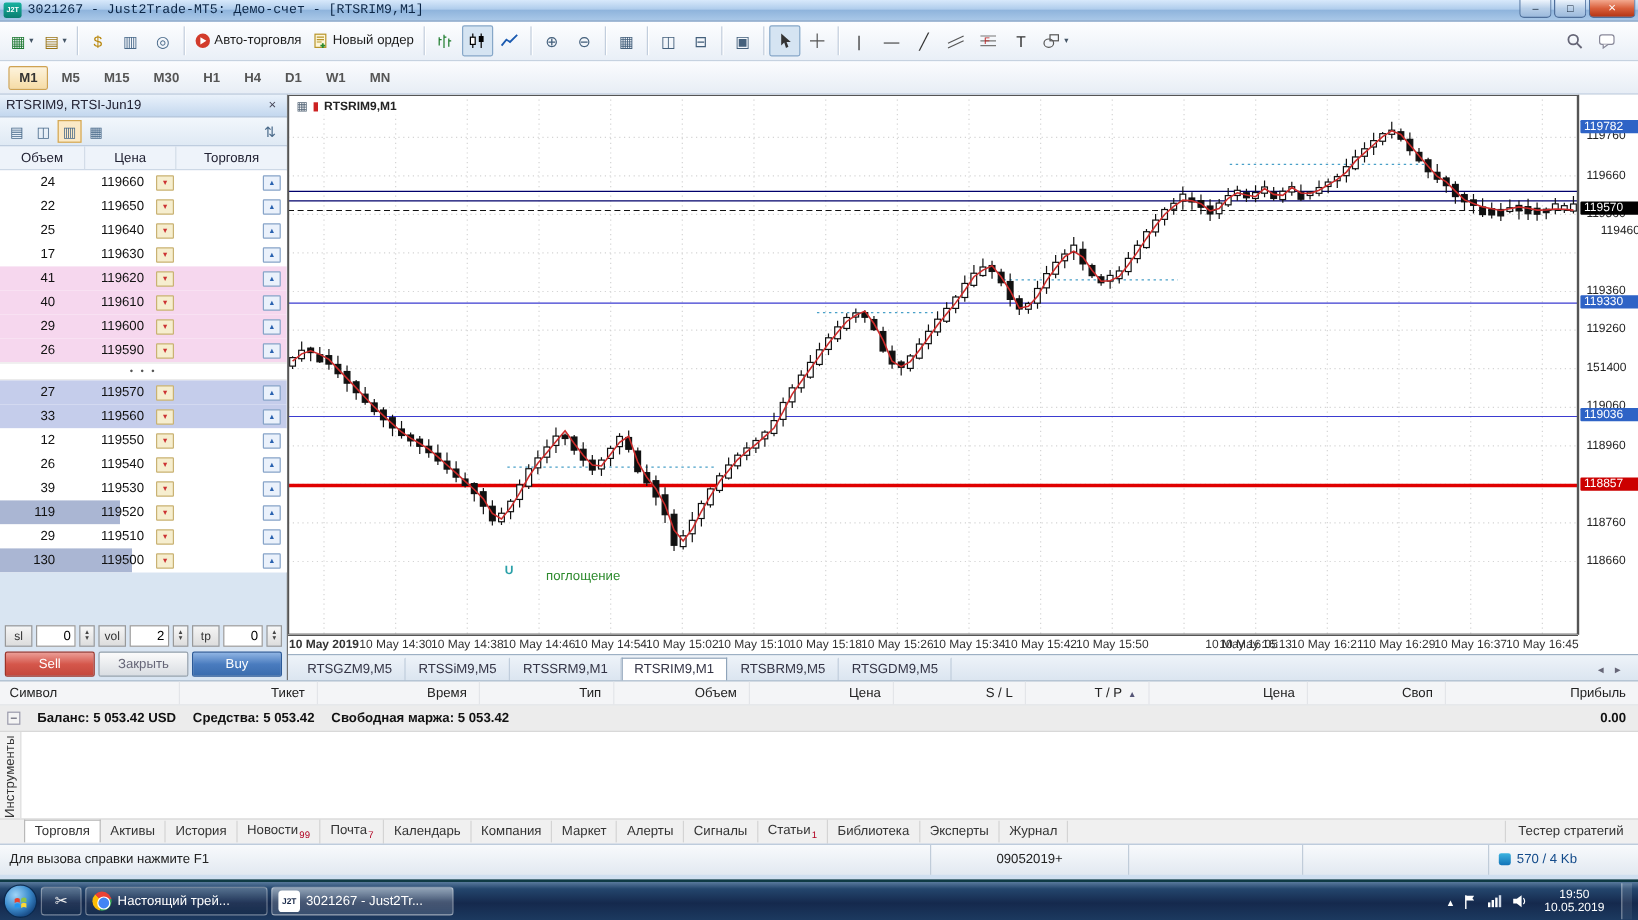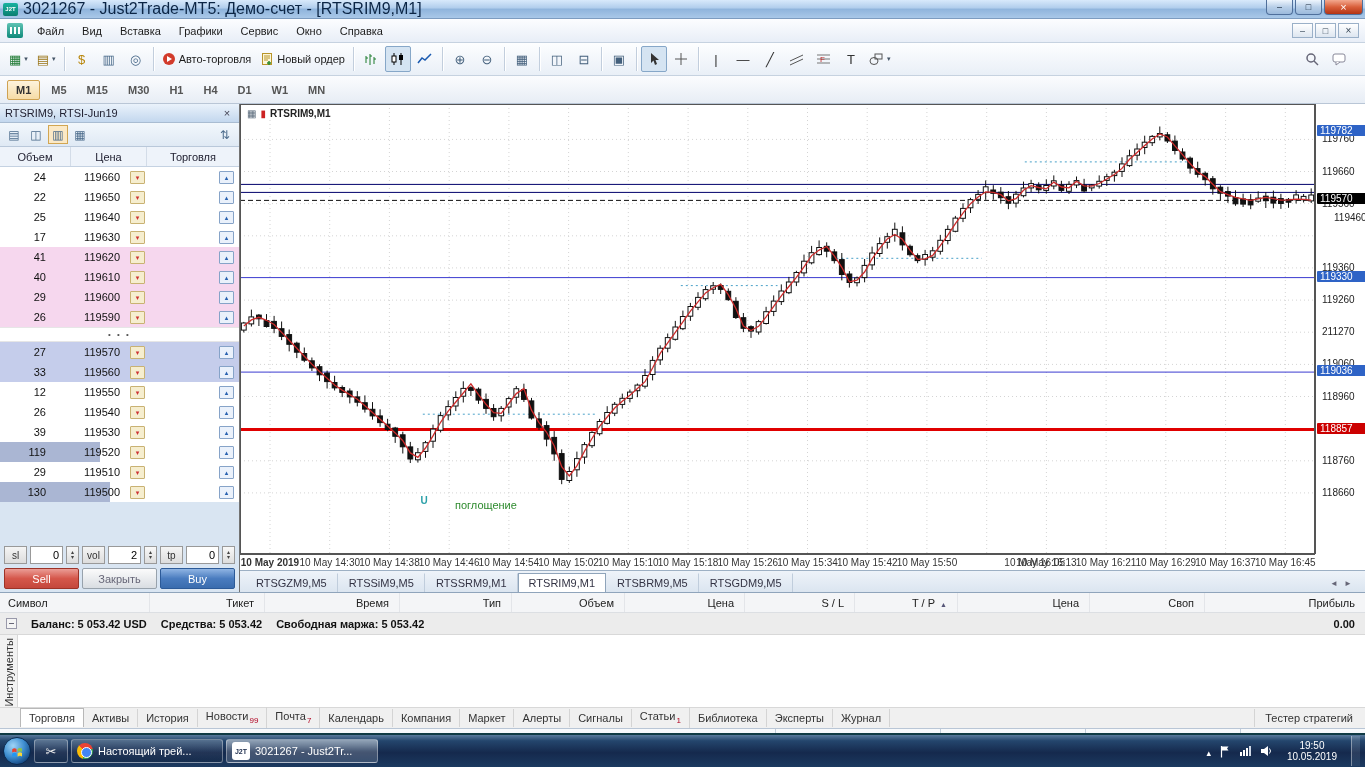--- a/index.html
+++ b/index.html
@@ -9,7 +9,7 @@
 
 .titlebar{flex:0 0 18px;background:linear-gradient(180deg,#d8e9fb 0%,#b0cdec 45%,#8fb4dc 50%,#a9c8e8 100%);display:flex;align-items:center;padding:0 3px;position:relative;border-bottom:1px solid #7d9cc0;}
 .app-icon{width:15px;height:13px;background:linear-gradient(#18b2a0,#0b7e70);color:#fff;font-size:6px;font-weight:bold;display:flex;align-items:center;justify-content:center;margin-right:5px;border-radius:2px;}
-.title-text{font-size:16px;color:#0b2545;}
+.title-text{font-size:11px;color:#0b2545;font-family:Liberation Mono, monospace;}
 .title-btns{position:absolute;right:2px;top:0;display:flex;}
 .tbtn{width:27px;height:15px;border:1px solid #4f6f9b;border-top:none;border-radius:0 0 4px 4px;background:linear-gradient(#eef5fd,#b8cfe8 50%,#9cbadc);display:flex;align-items:center;justify-content:center;font-size:9px;color:#123;margin-left:2px;}
 .tb-min::after{content:"–";}

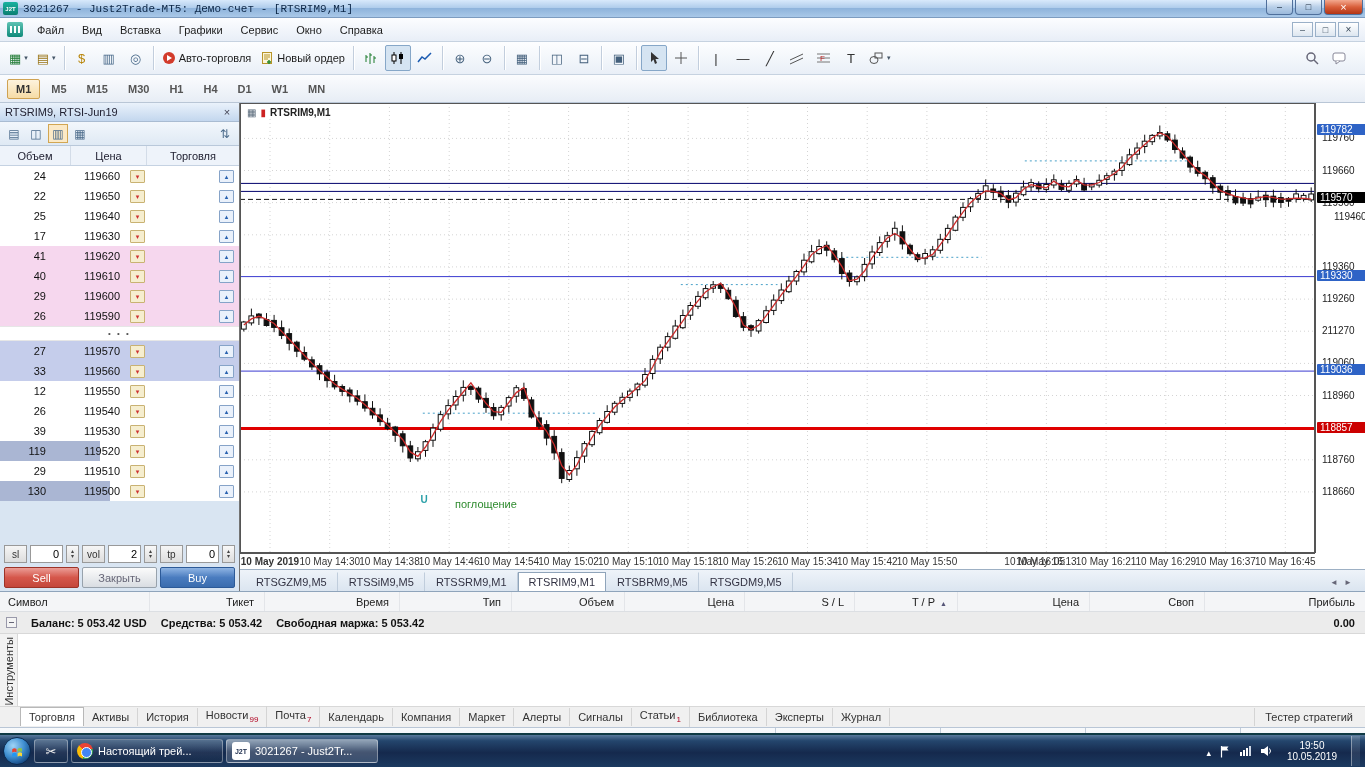--- a/index.html
+++ b/index.html
@@ -163,23 +163,6 @@
       </div>
     </div>
 
-    <div class="menubar">
-      <span class="menu-appicon"></span>
-      <div id="menu-items" style="display:flex;">
-          <span class="menu-item">Файл</span>
-          <span class="menu-item">Вид</span>
-          <span class="menu-item">Вставка</span>
-          <span class="menu-item">Графики</span>
-          <span class="menu-item">Сервис</span>
-          <span class="menu-item">Окно</span>
-          <span class="menu-item">Справка</span>
-        </div>
-      <div class="mdi-btns">
-        <span class="mbtn m-min"></span>
-        <span class="mbtn m-max"></span>
-        <span class="mbtn m-close"></span>
-      </div>
-    </div>
 
     <div id="toolbar" class="toolbar">
         <div class="tb-group">

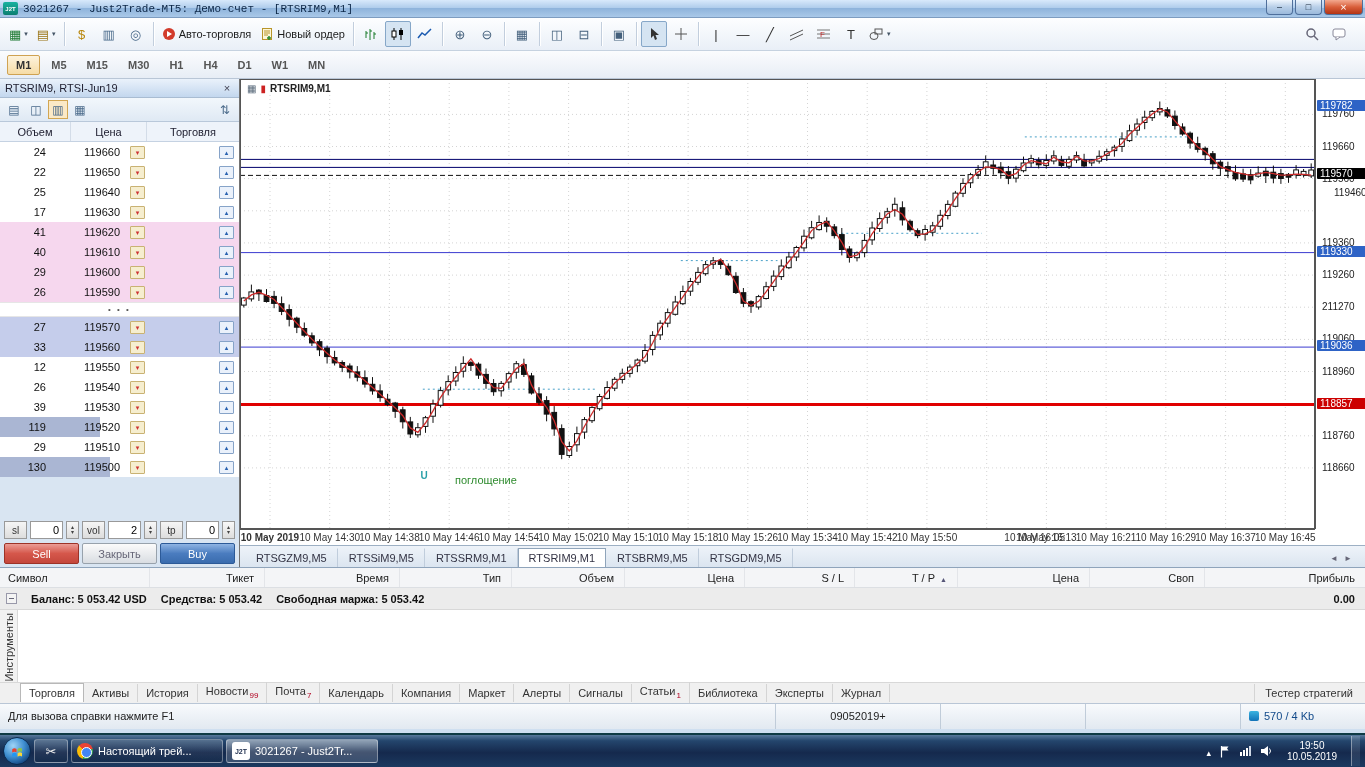--- a/index.html
+++ b/index.html
@@ -837,7 +837,7 @@
               <span class="tick" style="top: 108px; margin-left: 12px;">119460</span>
               <span class="tick" style="top: 157.929px;">119360</span>
               <span class="tick" style="top: 190.071px;">119260</span>
-              <span class="tick" style="top: 222.214px;">211270</span>
+              <span class="tick" style="top: 222.214px;">151400</span>
               <span class="tick" style="top: 254.357px;">119060</span>
               <span class="tick" style="top: 286.5px;">118960</span>
               <span class="tick" style="top: 318.643px;">118860</span>

